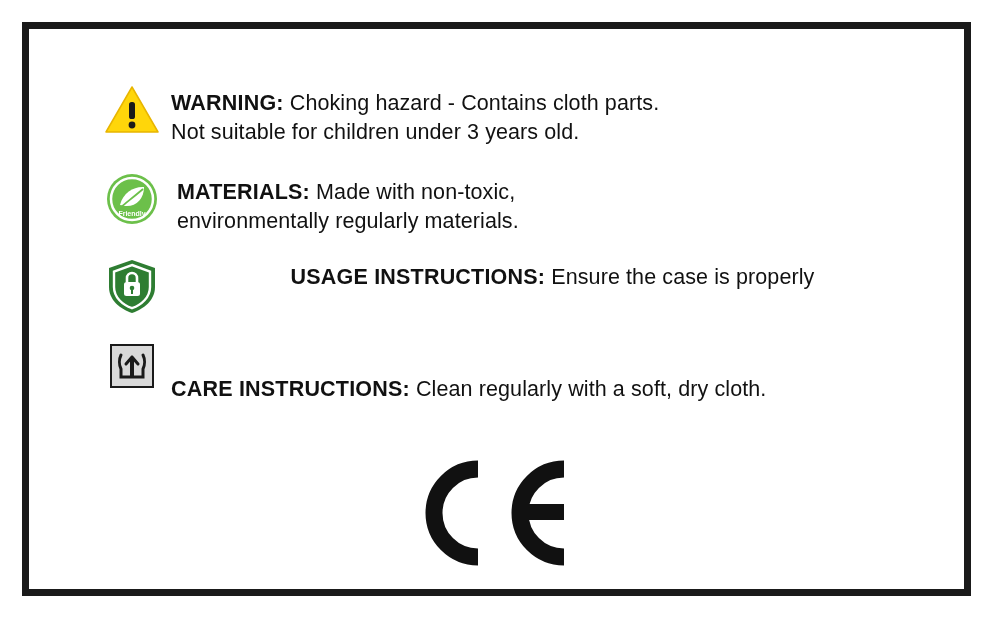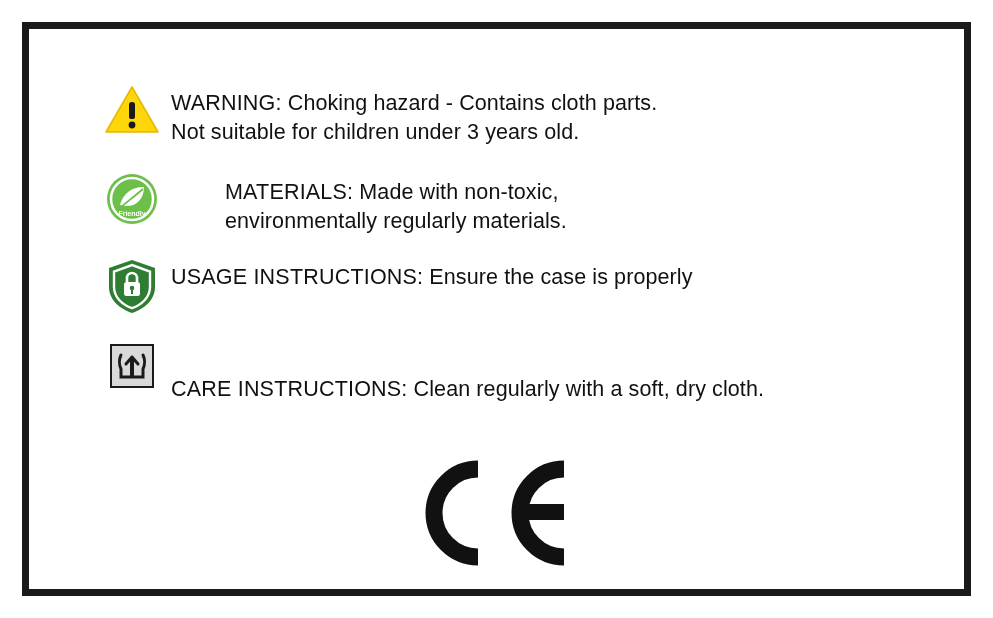--- a/index.html
+++ b/index.html
@@ -71,7 +71,7 @@
   .row-care .notice-text { padding-top: 6px; margin-top: 32px; }
 
   .notice-heading {
-    font-weight: normal;
+    font-weight: bold;
     letter-spacing: 0.2px;
   }
 

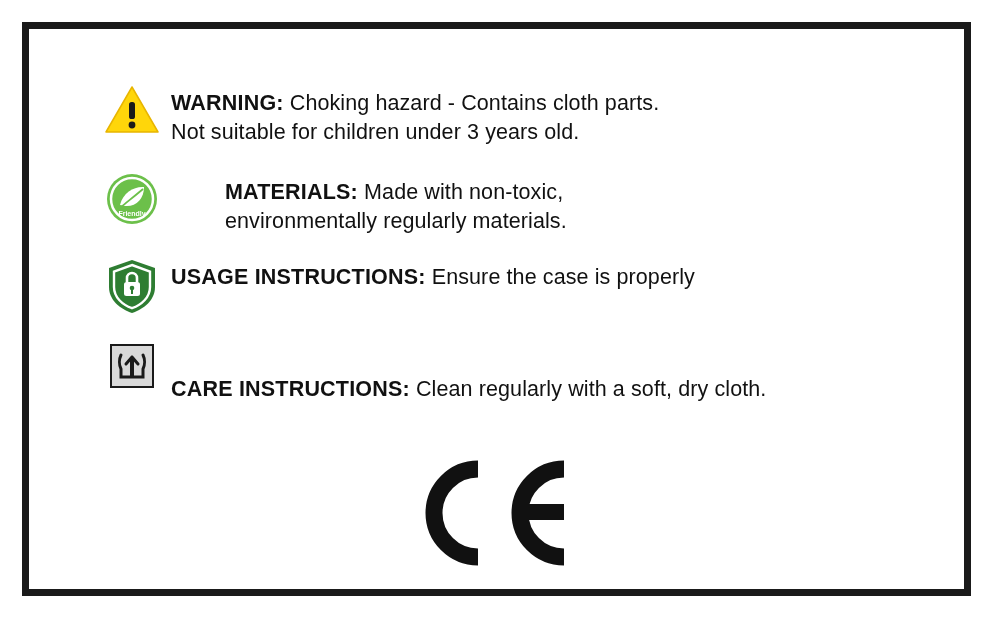--- a/index.html
+++ b/index.html
@@ -44,7 +44,7 @@
     align-items: flex-start;
     margin-bottom: 24px;
   }
-  .notice-row.row-materials { margin-bottom: 22px; gap: 48px; }
+  .notice-row.row-materials { margin-bottom: 22px; }
   .notice-row.row-usage { margin-bottom: 22px; }
   .notice-row.row-care { margin-bottom: 0; }
 

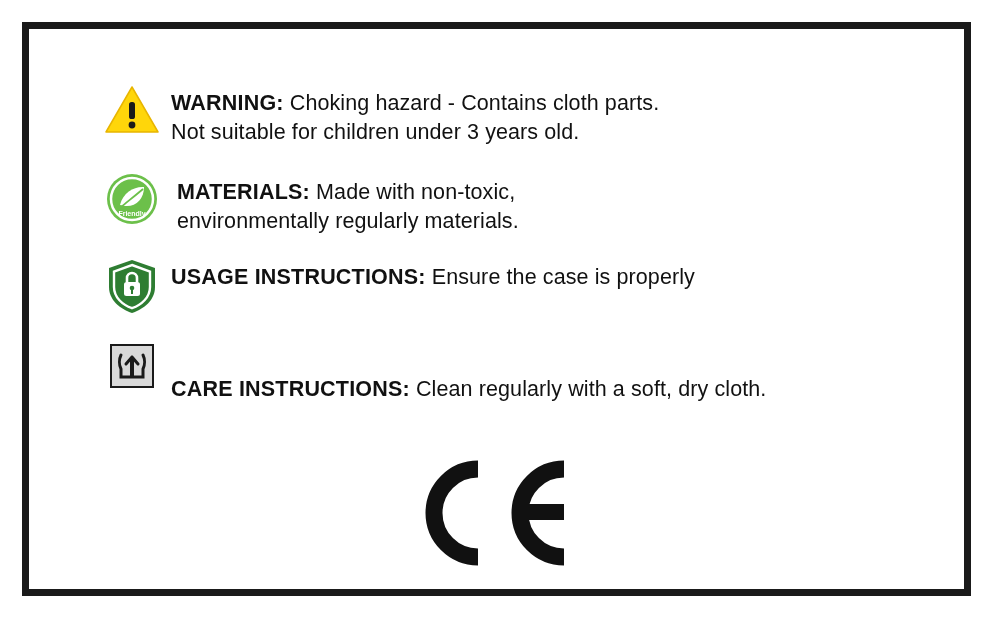--- a/index.html
+++ b/index.html
@@ -67,7 +67,7 @@
     padding-top: 8px;
   }
   .row-materials .notice-text { padding-left: 6px; }
-  .row-usage .notice-text { padding-top: 6px; }
+  .row-usage .notice-text { padding-top: 6px; text-align: center; }
   .row-care .notice-text { padding-top: 6px; margin-top: 32px; }
 
   .notice-heading {

